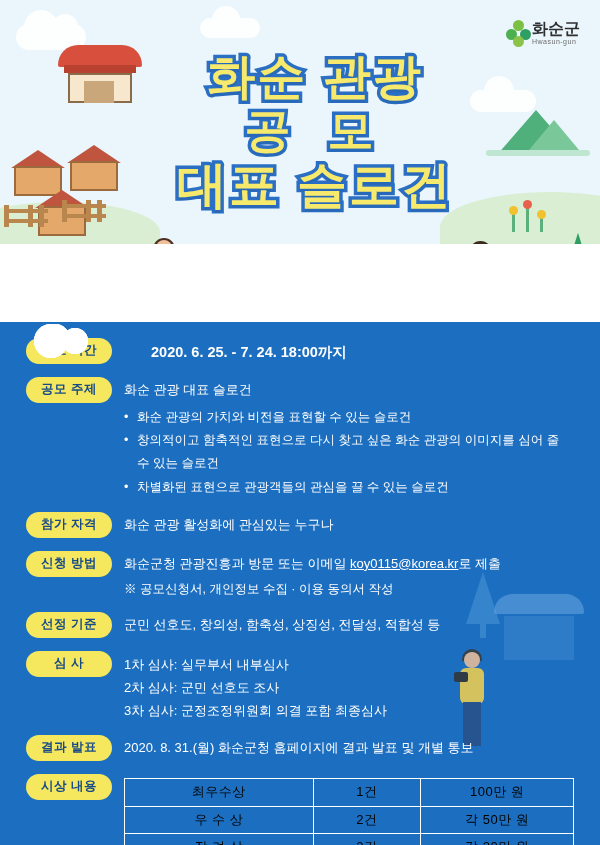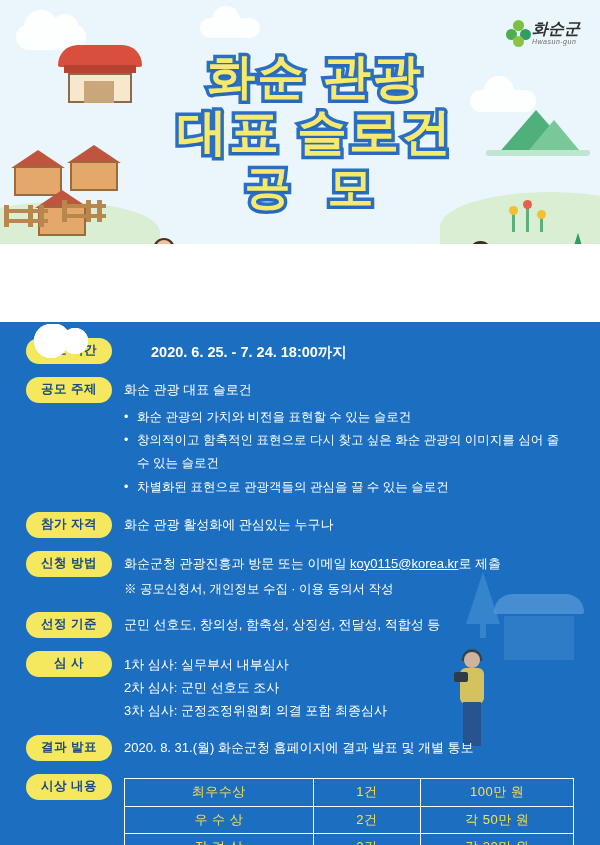--- a/index.html
+++ b/index.html
@@ -220,7 +220,7 @@
   
   .logo {
     position: absolute; right: 20px; top: 20px;
-    display: flex; align-items: center; gap: 0; z-index: 8; font-style: italic;
+    display: flex; align-items: center; gap: 0; z-index: 8;
   }
   .logo .mark { width: 26px; height: 26px; position: relative; }
   .logo .mark span {

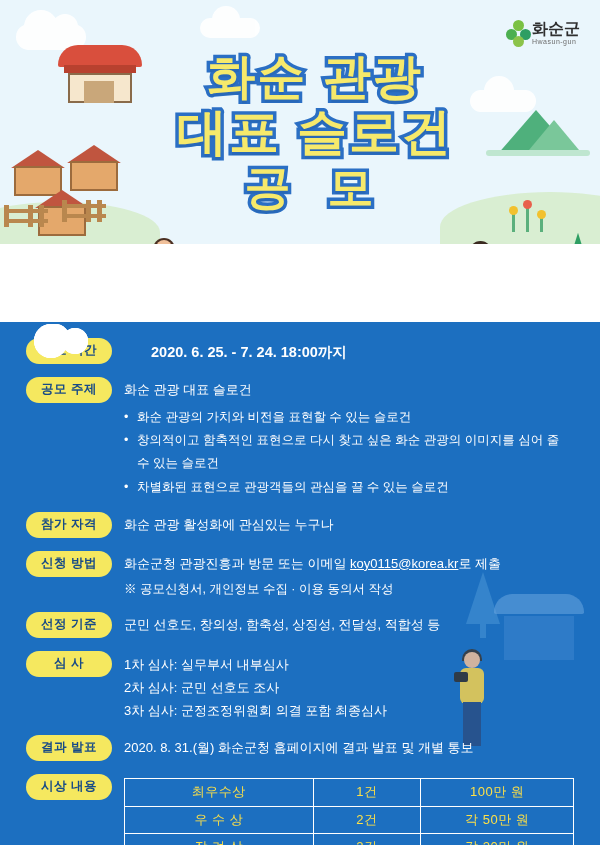--- a/index.html
+++ b/index.html
@@ -445,8 +445,8 @@
 
     <div class="title-wrap">
       <div class="title-line tl1">화순 관광</div>
+      <div class="title-line tl3">공 모</div>
       <div class="title-line tl2">대표 슬로건</div>
-      <div class="title-line tl3">공 모</div>
     </div>
   </div>
 

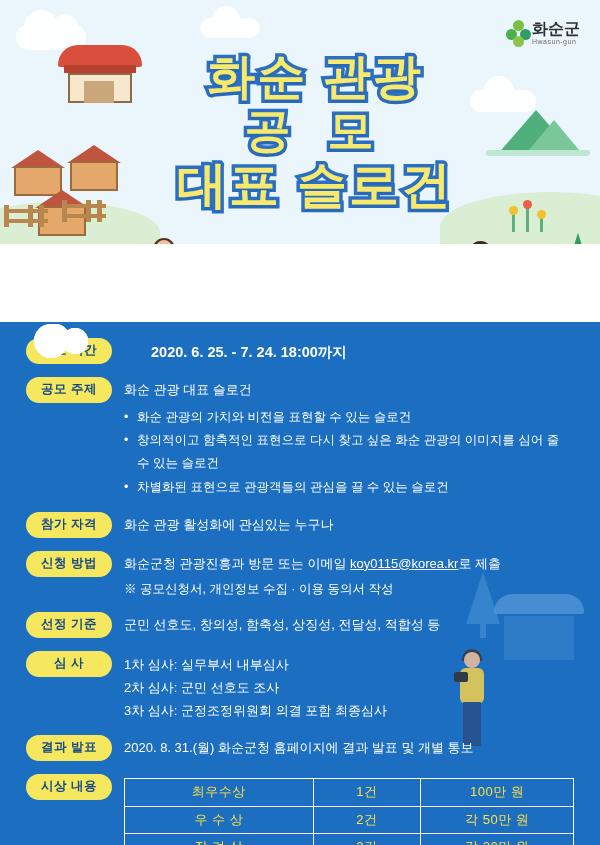--- a/index.html
+++ b/index.html
@@ -306,7 +306,7 @@
   }
   .award-table td {
     border: 1px solid #ffffff;
-    color: #fde047;
+    color: #000000;
     font-size: 13px;
     padding: 3px 4px;
     text-align: center;

